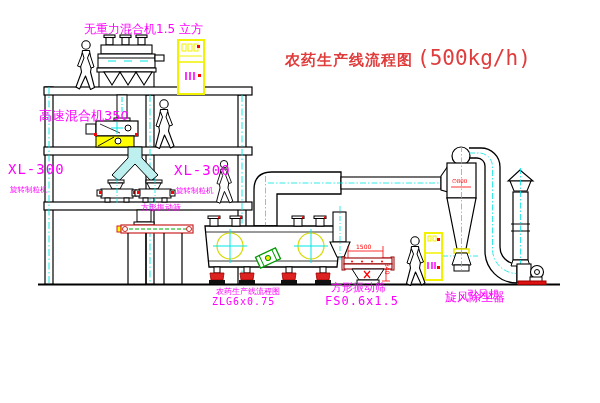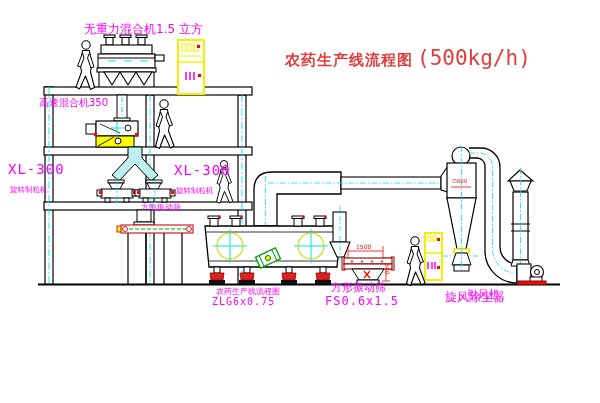--- a/index.html
+++ b/index.html
@@ -312,7 +312,7 @@
 </div>
 
 <div class="lbl" style="left:84px;top:23px;font-size:12px">无重力混合机1.5 立方</div>
-<div class="lbl" style="left:39px;top:98px;font-size:10px">高速混合机350</div>
+<div class="lbl" style="left:39px;top:109px;font-size:13px">高速混合机350</div>
 
 <div class="lbl mono" style="left:8px;top:162px;font-size:14px">XL-300</div>
 <div class="lbl" style="left:10px;top:186px;font-size:7.5px">旋转制粒机</div>

